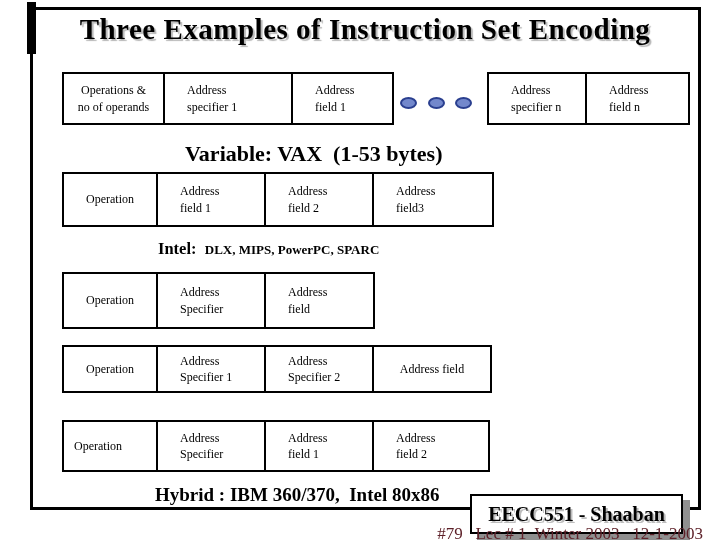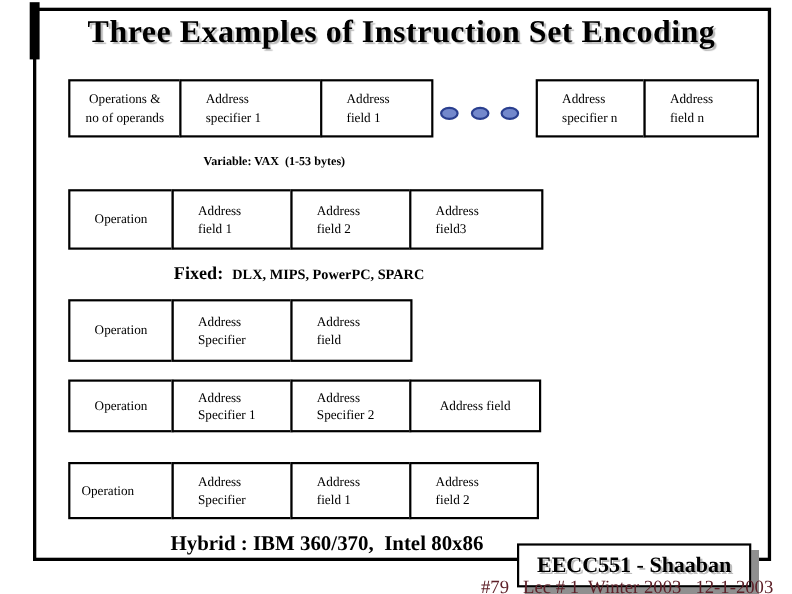--- a/index.html
+++ b/index.html
@@ -41,7 +41,7 @@
   .dot{width:13px;height:8px;border-radius:50%;}
   
   .caption{position:absolute;font-weight:bold;white-space:pre-wrap;}
-  .cap-variable{left:185px;top:141px;font-size:11px;}
+  .cap-variable{left:185px;top:141px;font-size:22px;}
   .cap-fixed{left:158px;top:239px;font-size:16.5px;}
   .cap-fixed .systems{font-size:13px;}
   .cap-hybrid{left:155px;top:484px;font-size:19px;}

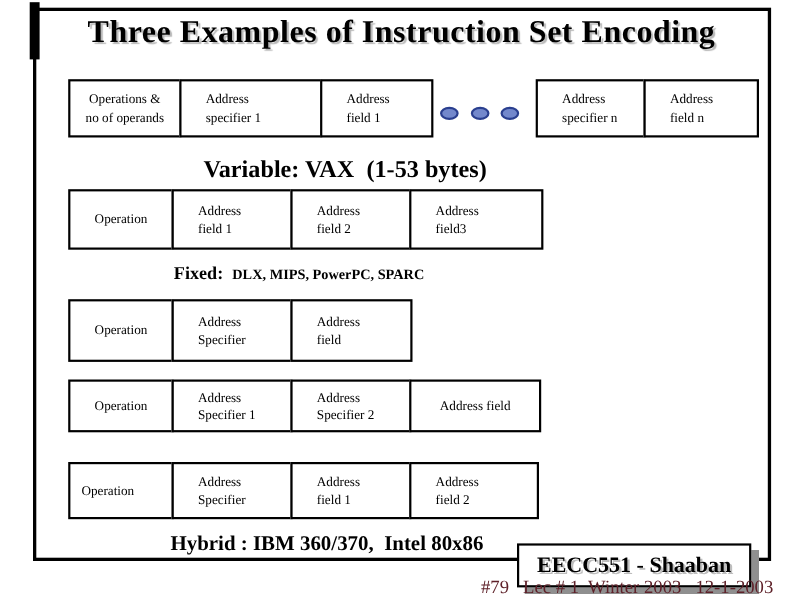--- a/index.html
+++ b/index.html
@@ -95,7 +95,7 @@
 field3</div>
   </div>
 
-  <div class="caption cap-fixed"><span>Fixed:  </span><span class="systems">DLX, MIPS, PowerPC, SPARC</span></div>
+  <div class="caption cap-fixed"><span>Intel:  </span><span class="systems">DLX, MIPS, PowerPC, SPARC</span></div>
 
   <div class="row row3">
     <div class="box b0 center">Operation</div>

